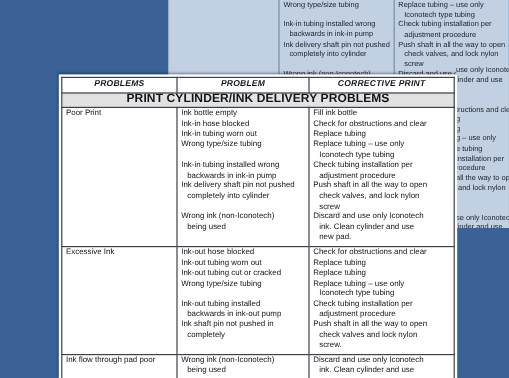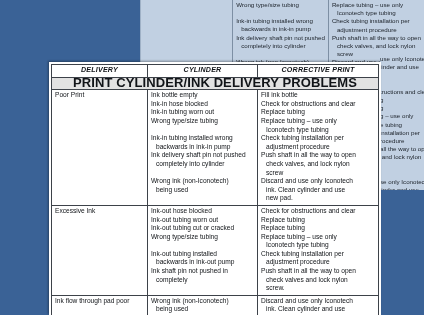--- a/index.html
+++ b/index.html
@@ -191,7 +191,7 @@
         </colgroup>
       <thead>
         <tr>
-          <th class="hdr">DELIVERY</th>
+          <th class="hdr">PROBLEMS</th>
           <th class="hdr">CYLINDER</th>
           <th class="hdr">CORRECTIVE PRINT</th>
         </tr>

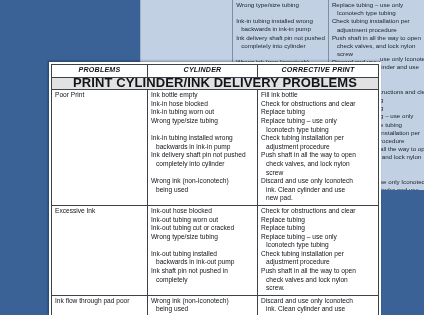--- a/index.html
+++ b/index.html
@@ -192,7 +192,7 @@
       <thead>
         <tr>
           <th class="hdr">PROBLEMS</th>
-          <th class="hdr">CYLINDER</th>
+          <th class="hdr">PROBLEM</th>
           <th class="hdr">CORRECTIVE PRINT</th>
         </tr>
         <tr>

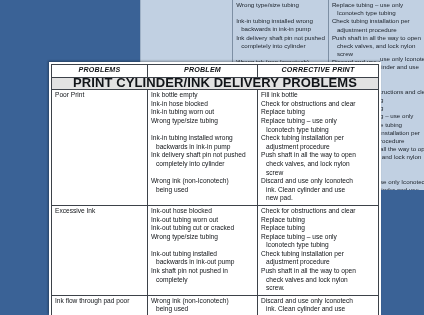--- a/index.html
+++ b/index.html
@@ -115,7 +115,7 @@
   td.banner {
     text-align: center;
     font-weight: bold;
-    font-size: 13px;
+    font-size: 10px;
     letter-spacing: .1px;
     background: #e2e2e2;
     padding: 1px 2px 2px 2px;

